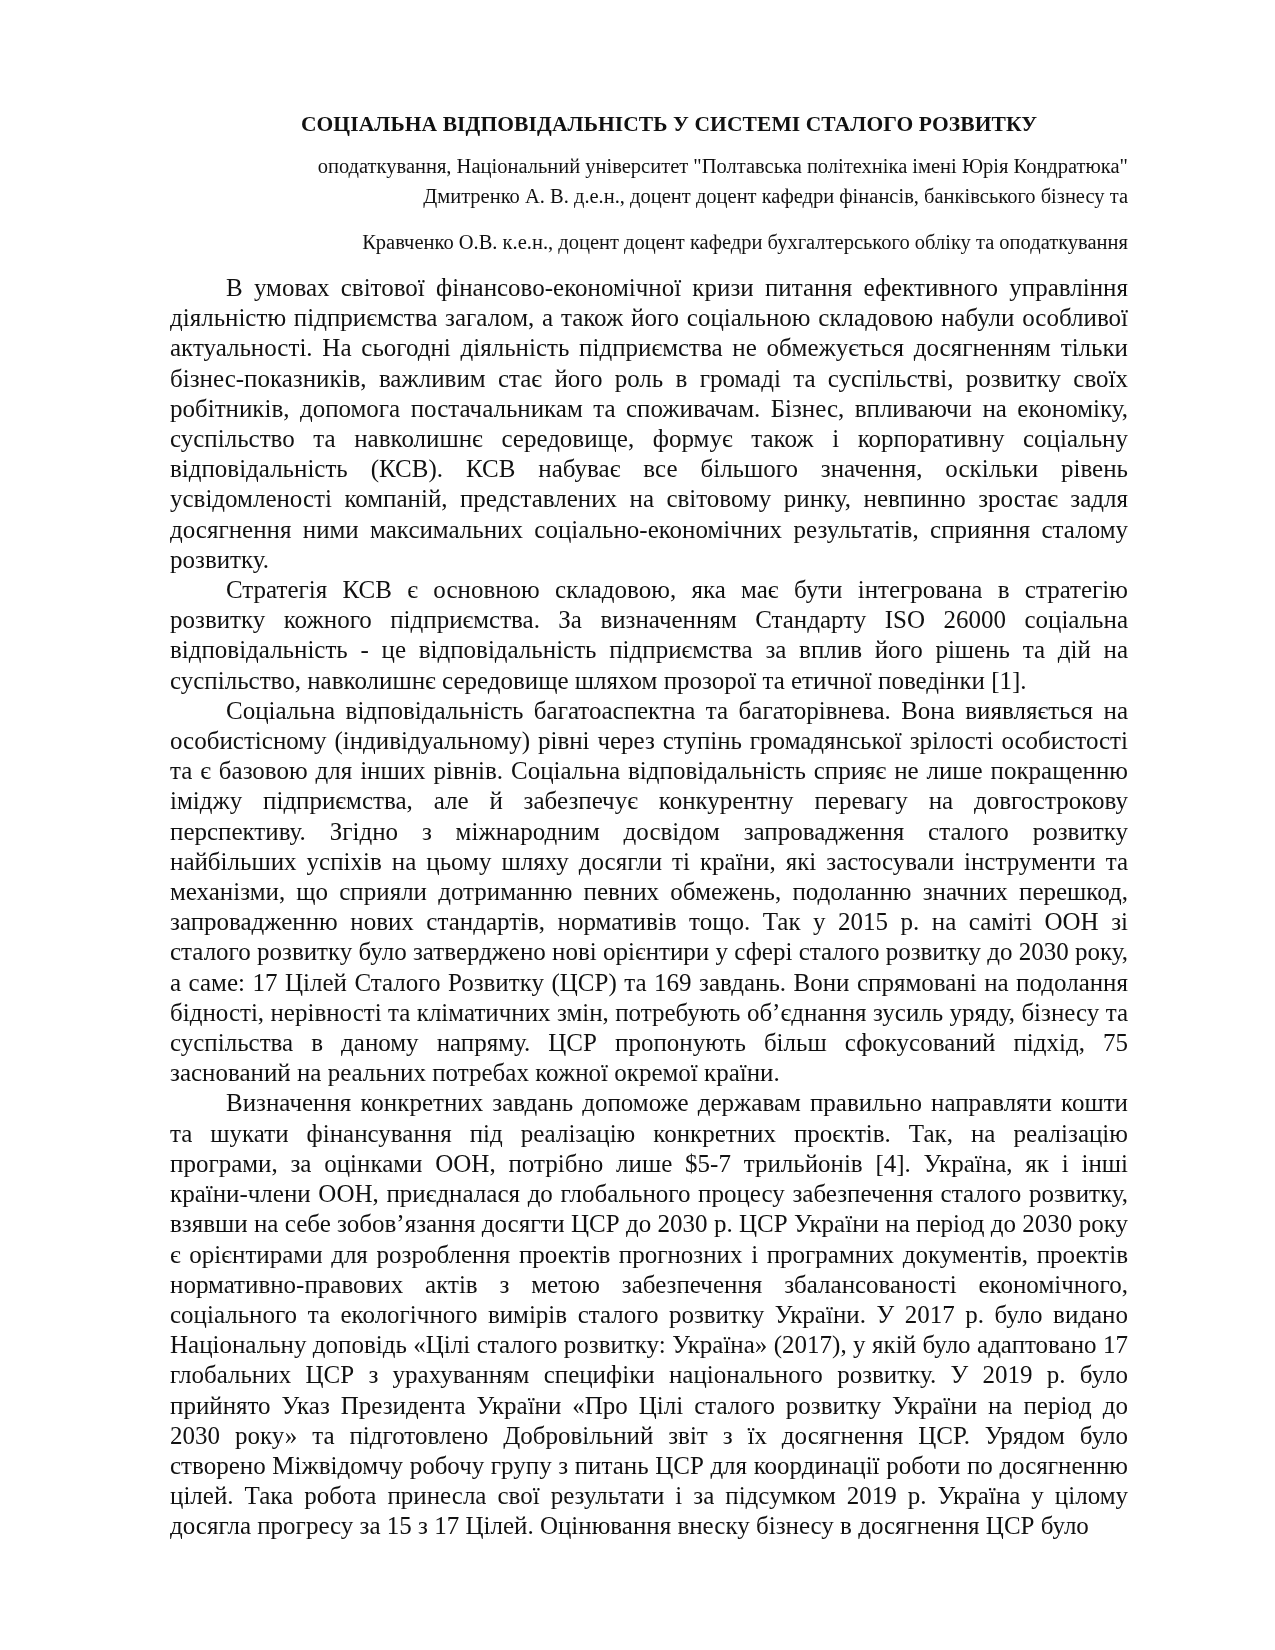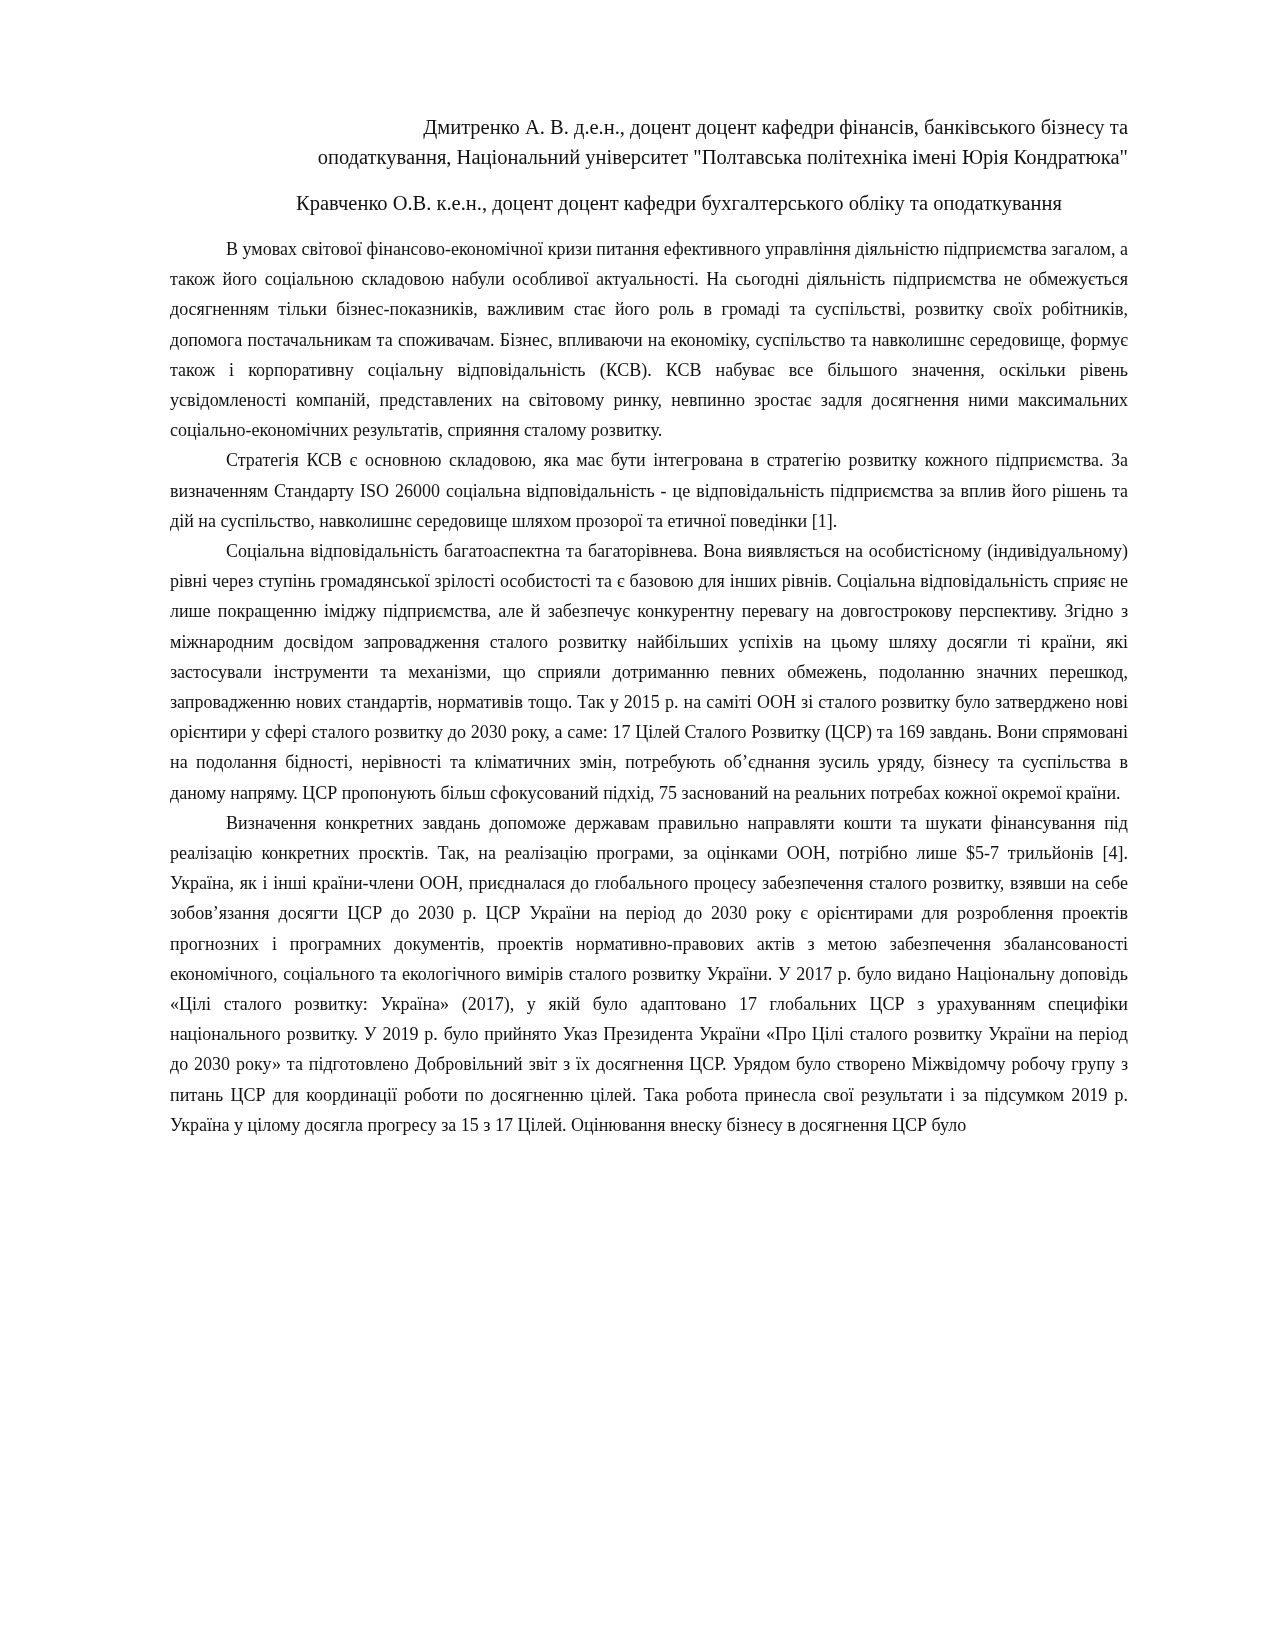--- a/index.html
+++ b/index.html
@@ -16,6 +16,7 @@
 <body>
 
 <div class="page">
+  <h1 class="title">СОЦІАЛЬНА ВІДПОВІДАЛЬНІСТЬ У СИСТЕМІ СТАЛОГО РОЗВИТКУ</h1>
 
   <div class="author">
     <span>Дмитренко А. В. д.е.н., доцент доцент кафедри фінансів, банківського бізнесу та</span>

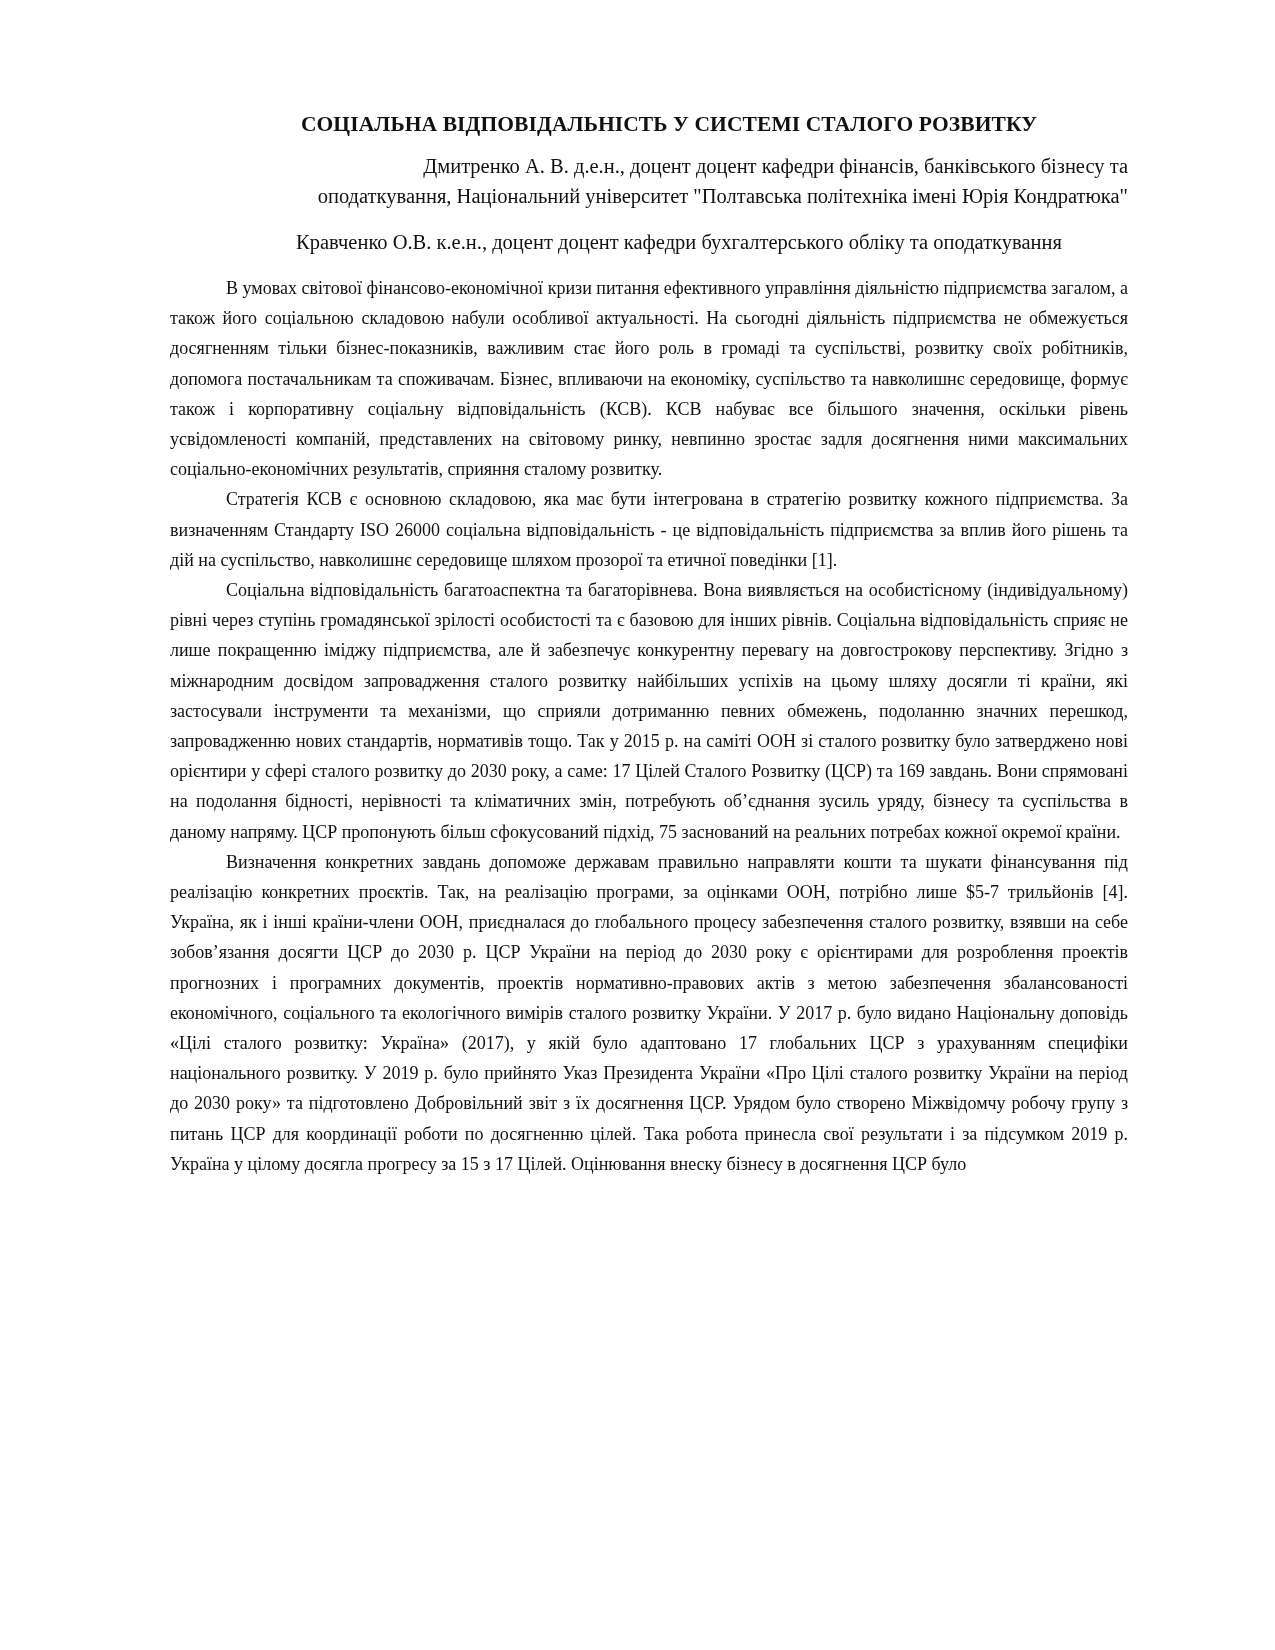--- a/index.html
+++ b/index.html
@@ -19,8 +19,8 @@
   <h1 class="title">СОЦІАЛЬНА ВІДПОВІДАЛЬНІСТЬ У СИСТЕМІ СТАЛОГО РОЗВИТКУ</h1>
 
   <div class="author">
+    <span>оподаткування, Національний університет "Полтавська політехніка імені Юрія Кондратюка"</span>
     <span>Дмитренко А. В. д.е.н., доцент доцент кафедри фінансів, банківського бізнесу та</span>
-    <span>оподаткування, Національний університет "Полтавська політехніка імені Юрія Кондратюка"</span>
   </div>
 
   <div class="author center" style="padding-left:60px;">

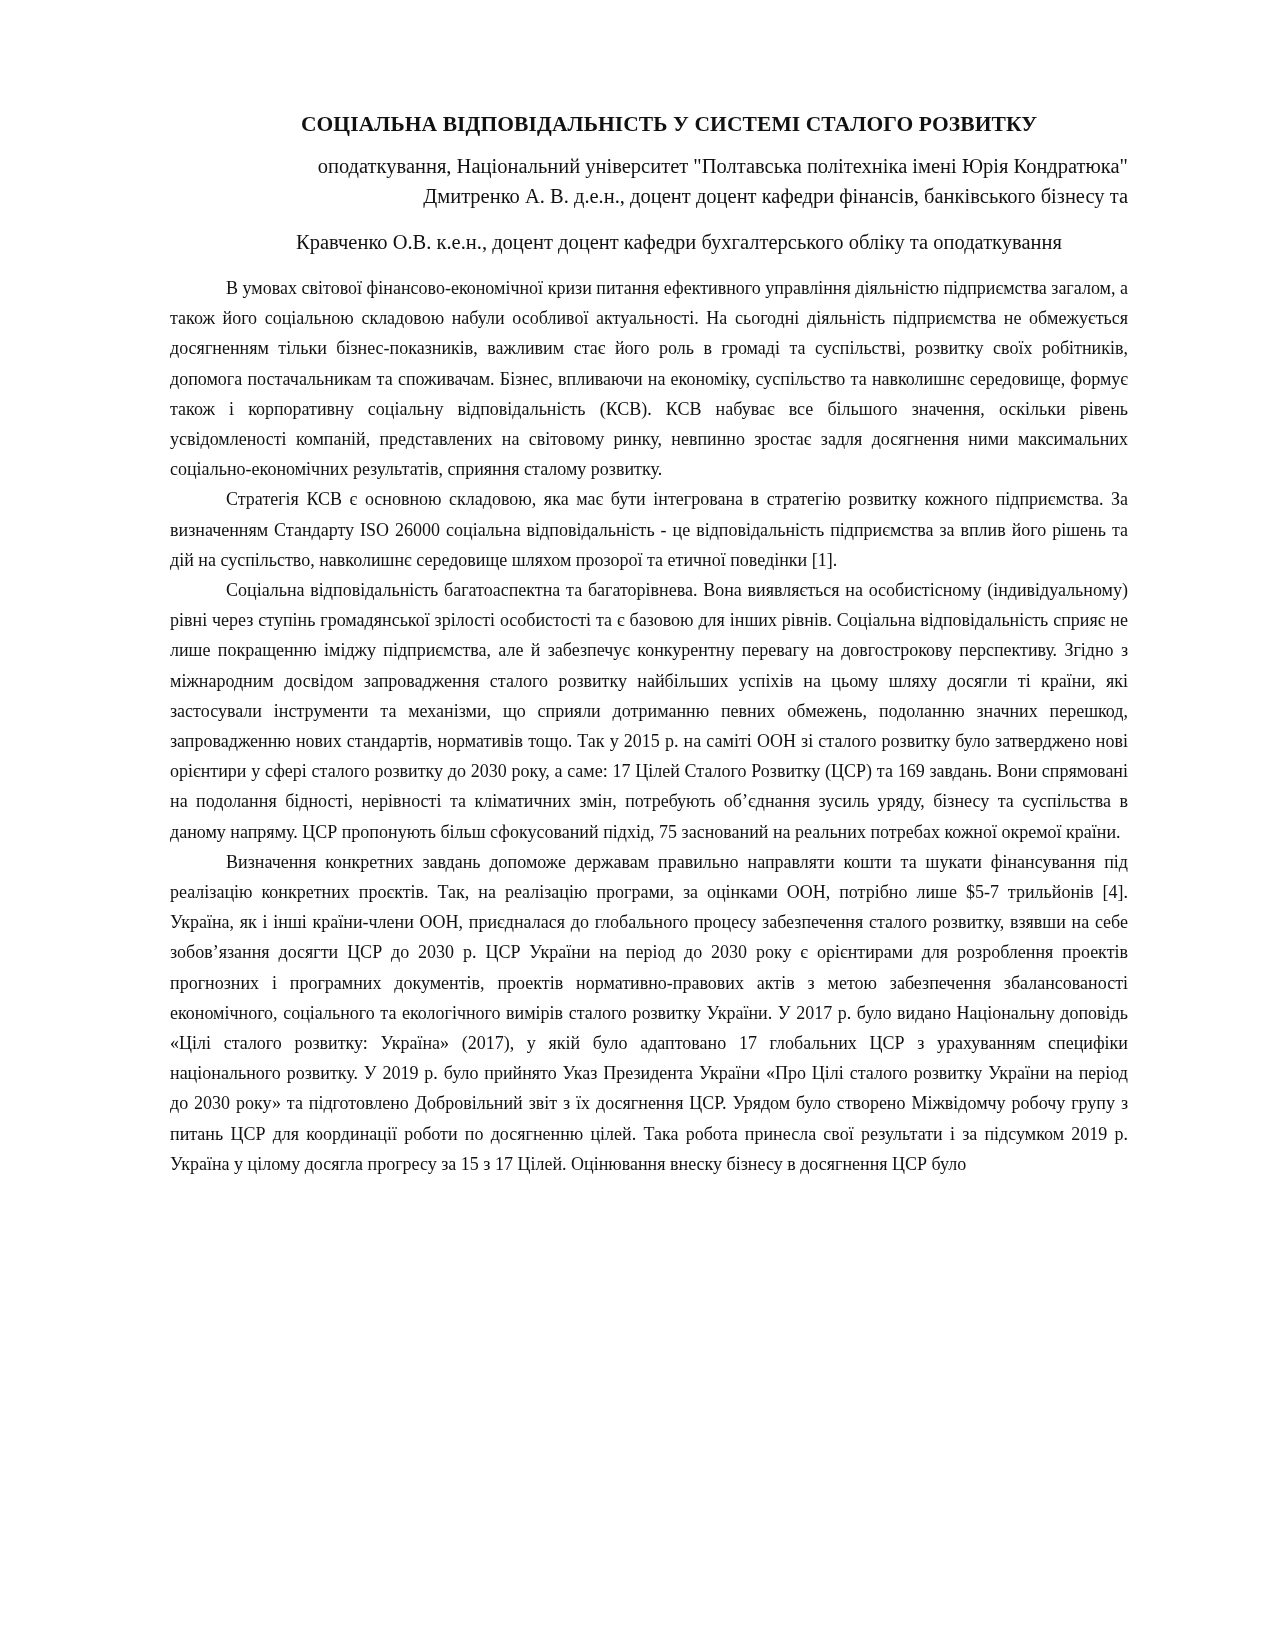--- a/index.html
+++ b/index.html
@@ -23,7 +23,7 @@
     <span>Дмитренко А. В. д.е.н., доцент доцент кафедри фінансів, банківського бізнесу та</span>
   </div>
 
-  <div class="author center" style="padding-left:60px;">
+  <div class="author center" style="padding-left:60px;text-align:right;">
     <span>Кравченко О.В. к.е.н., доцент доцент кафедри бухгалтерського обліку та оподаткування</span>
   </div>
 

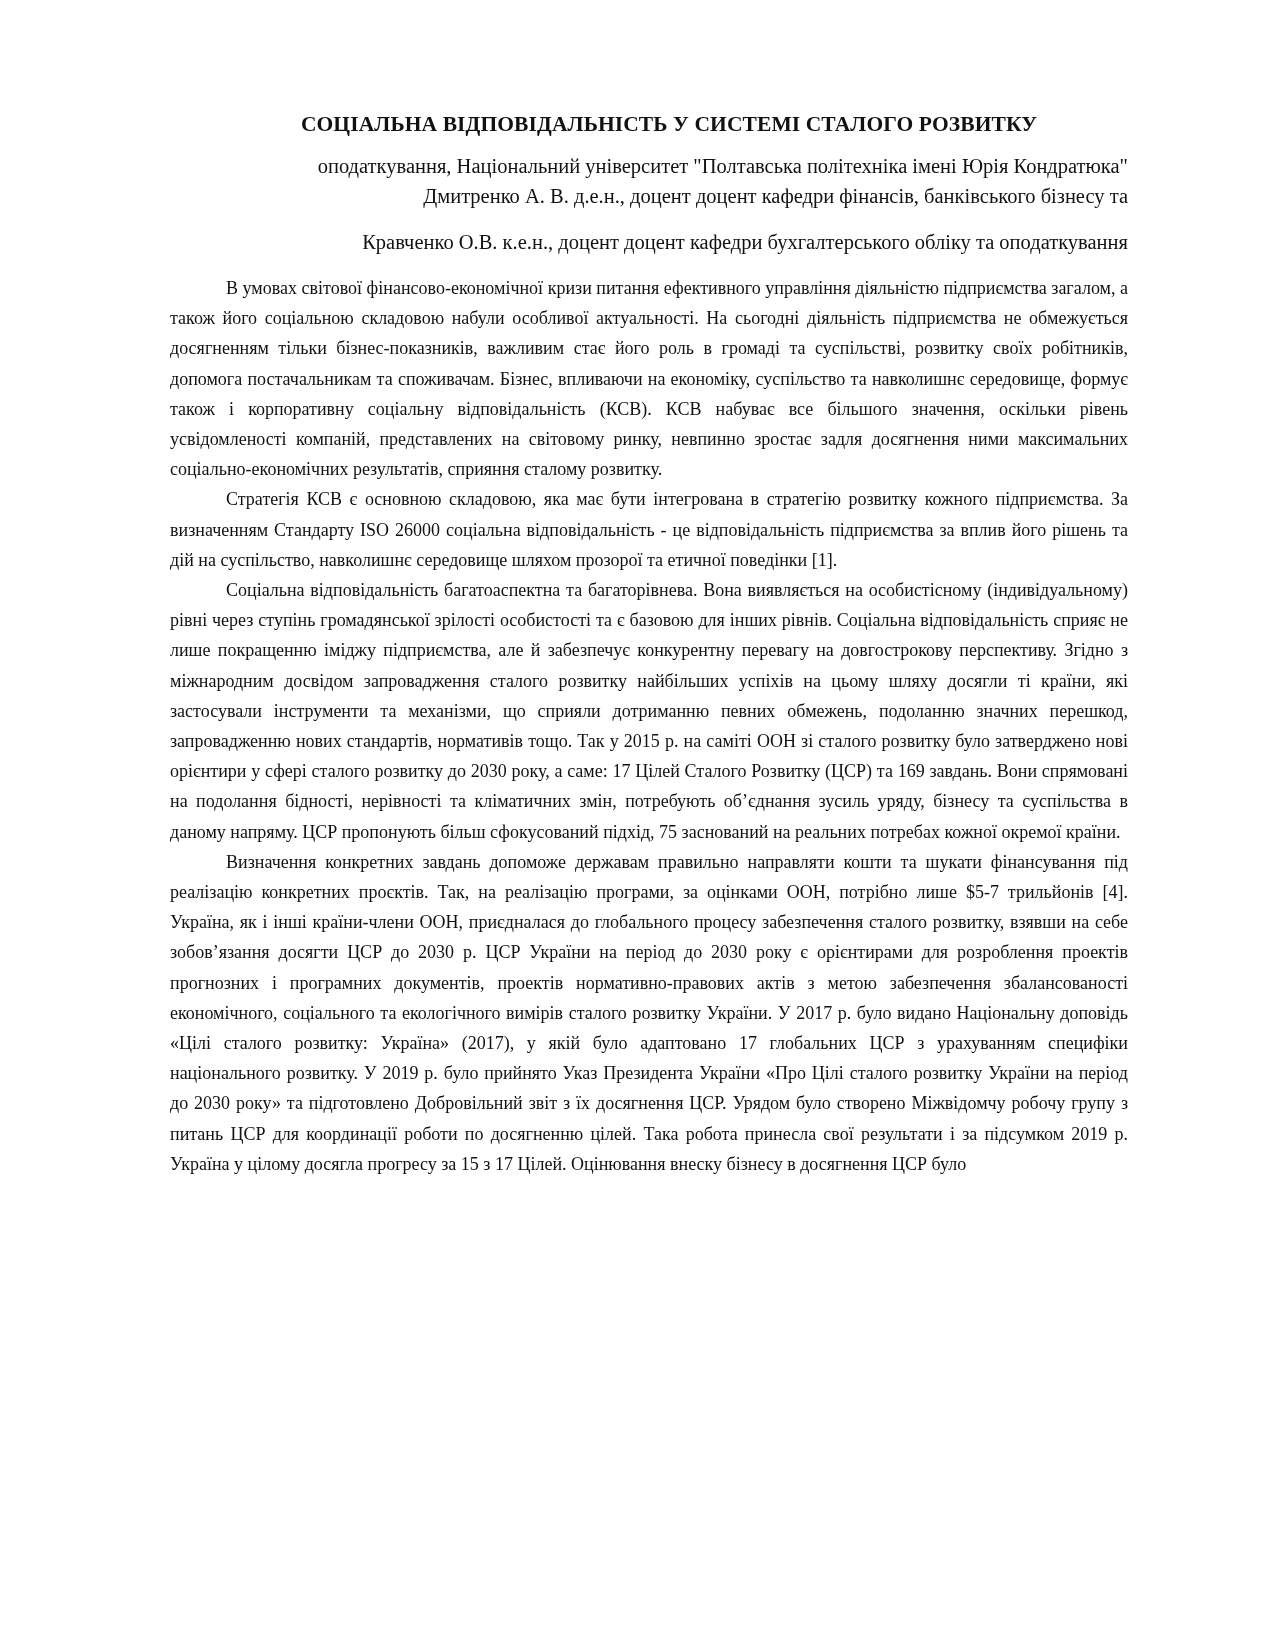--- a/index.html
+++ b/index.html
@@ -9,7 +9,7 @@
   .author { font-size:20.5px; line-height:30px; text-align:right; margin:0 0 16px 0; }
   .author.center { text-align:center; }
   .author span { display:block; }
-  .para { font-size:18px; line-height:30.2px; text-align:justify; text-indent:56px; margin:0; }
+  .para { font-size:25px; line-height:30.2px; text-align:justify; text-indent:56px; margin:0; }
   .para:first-of-type { }
 </style>
 </head>

